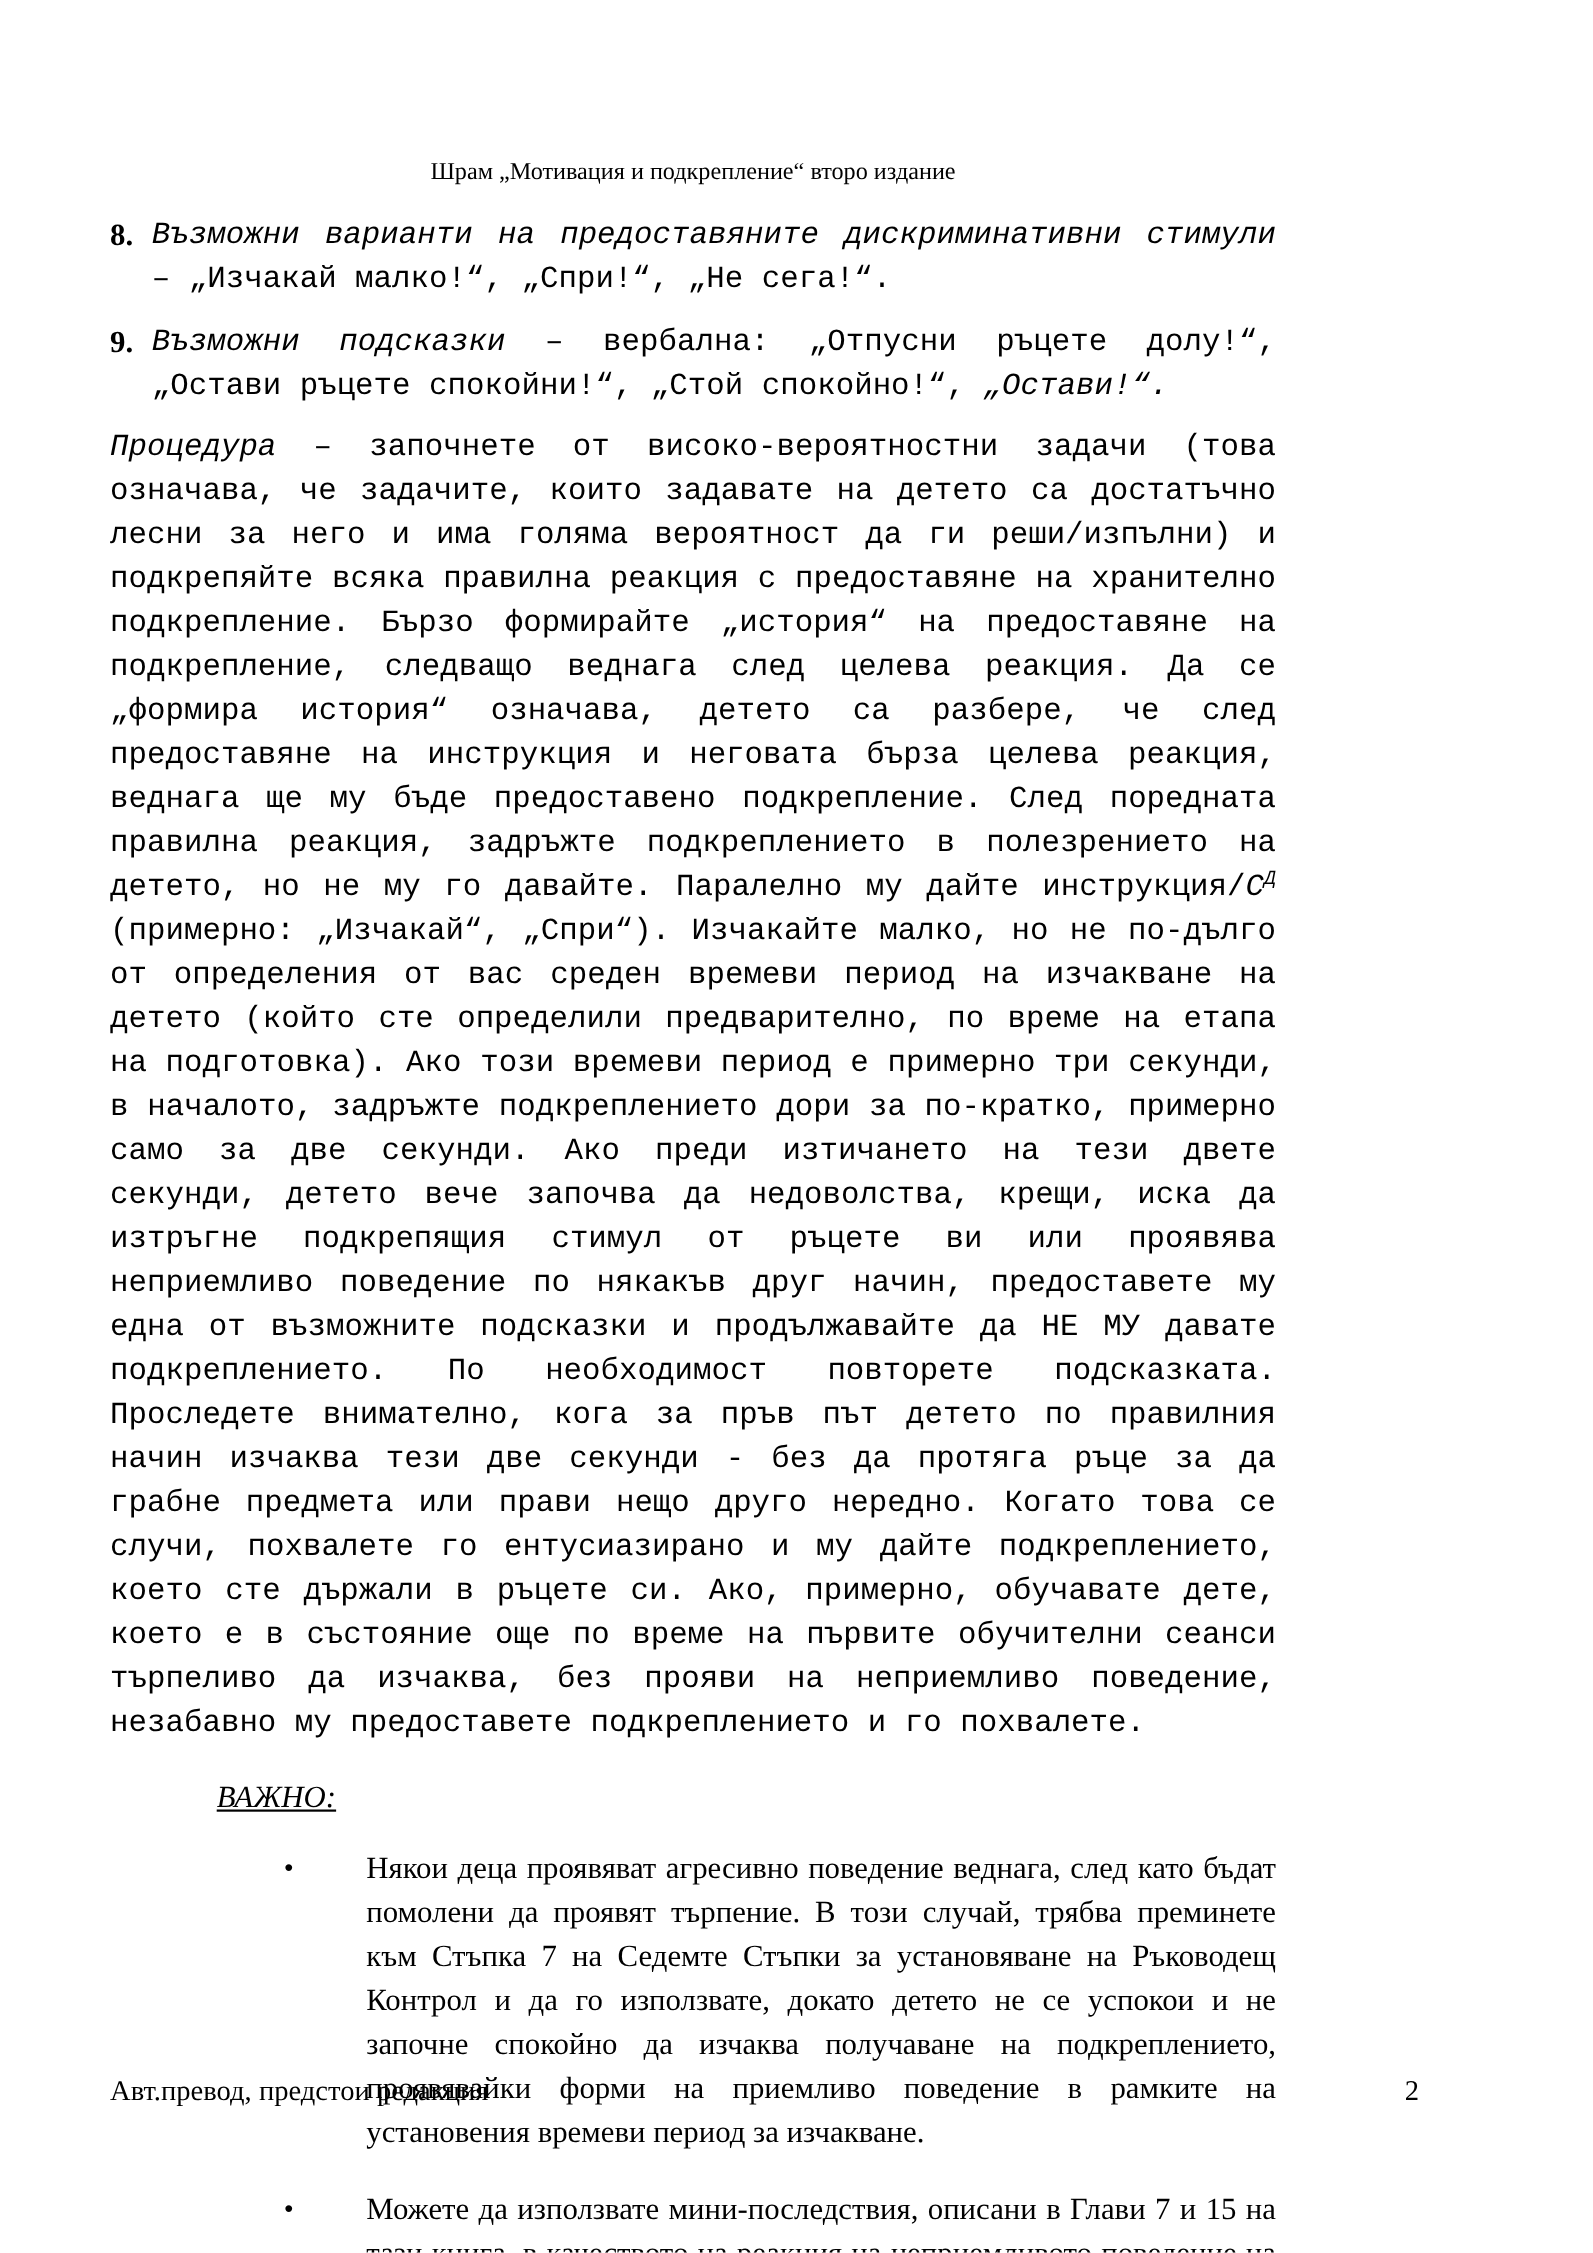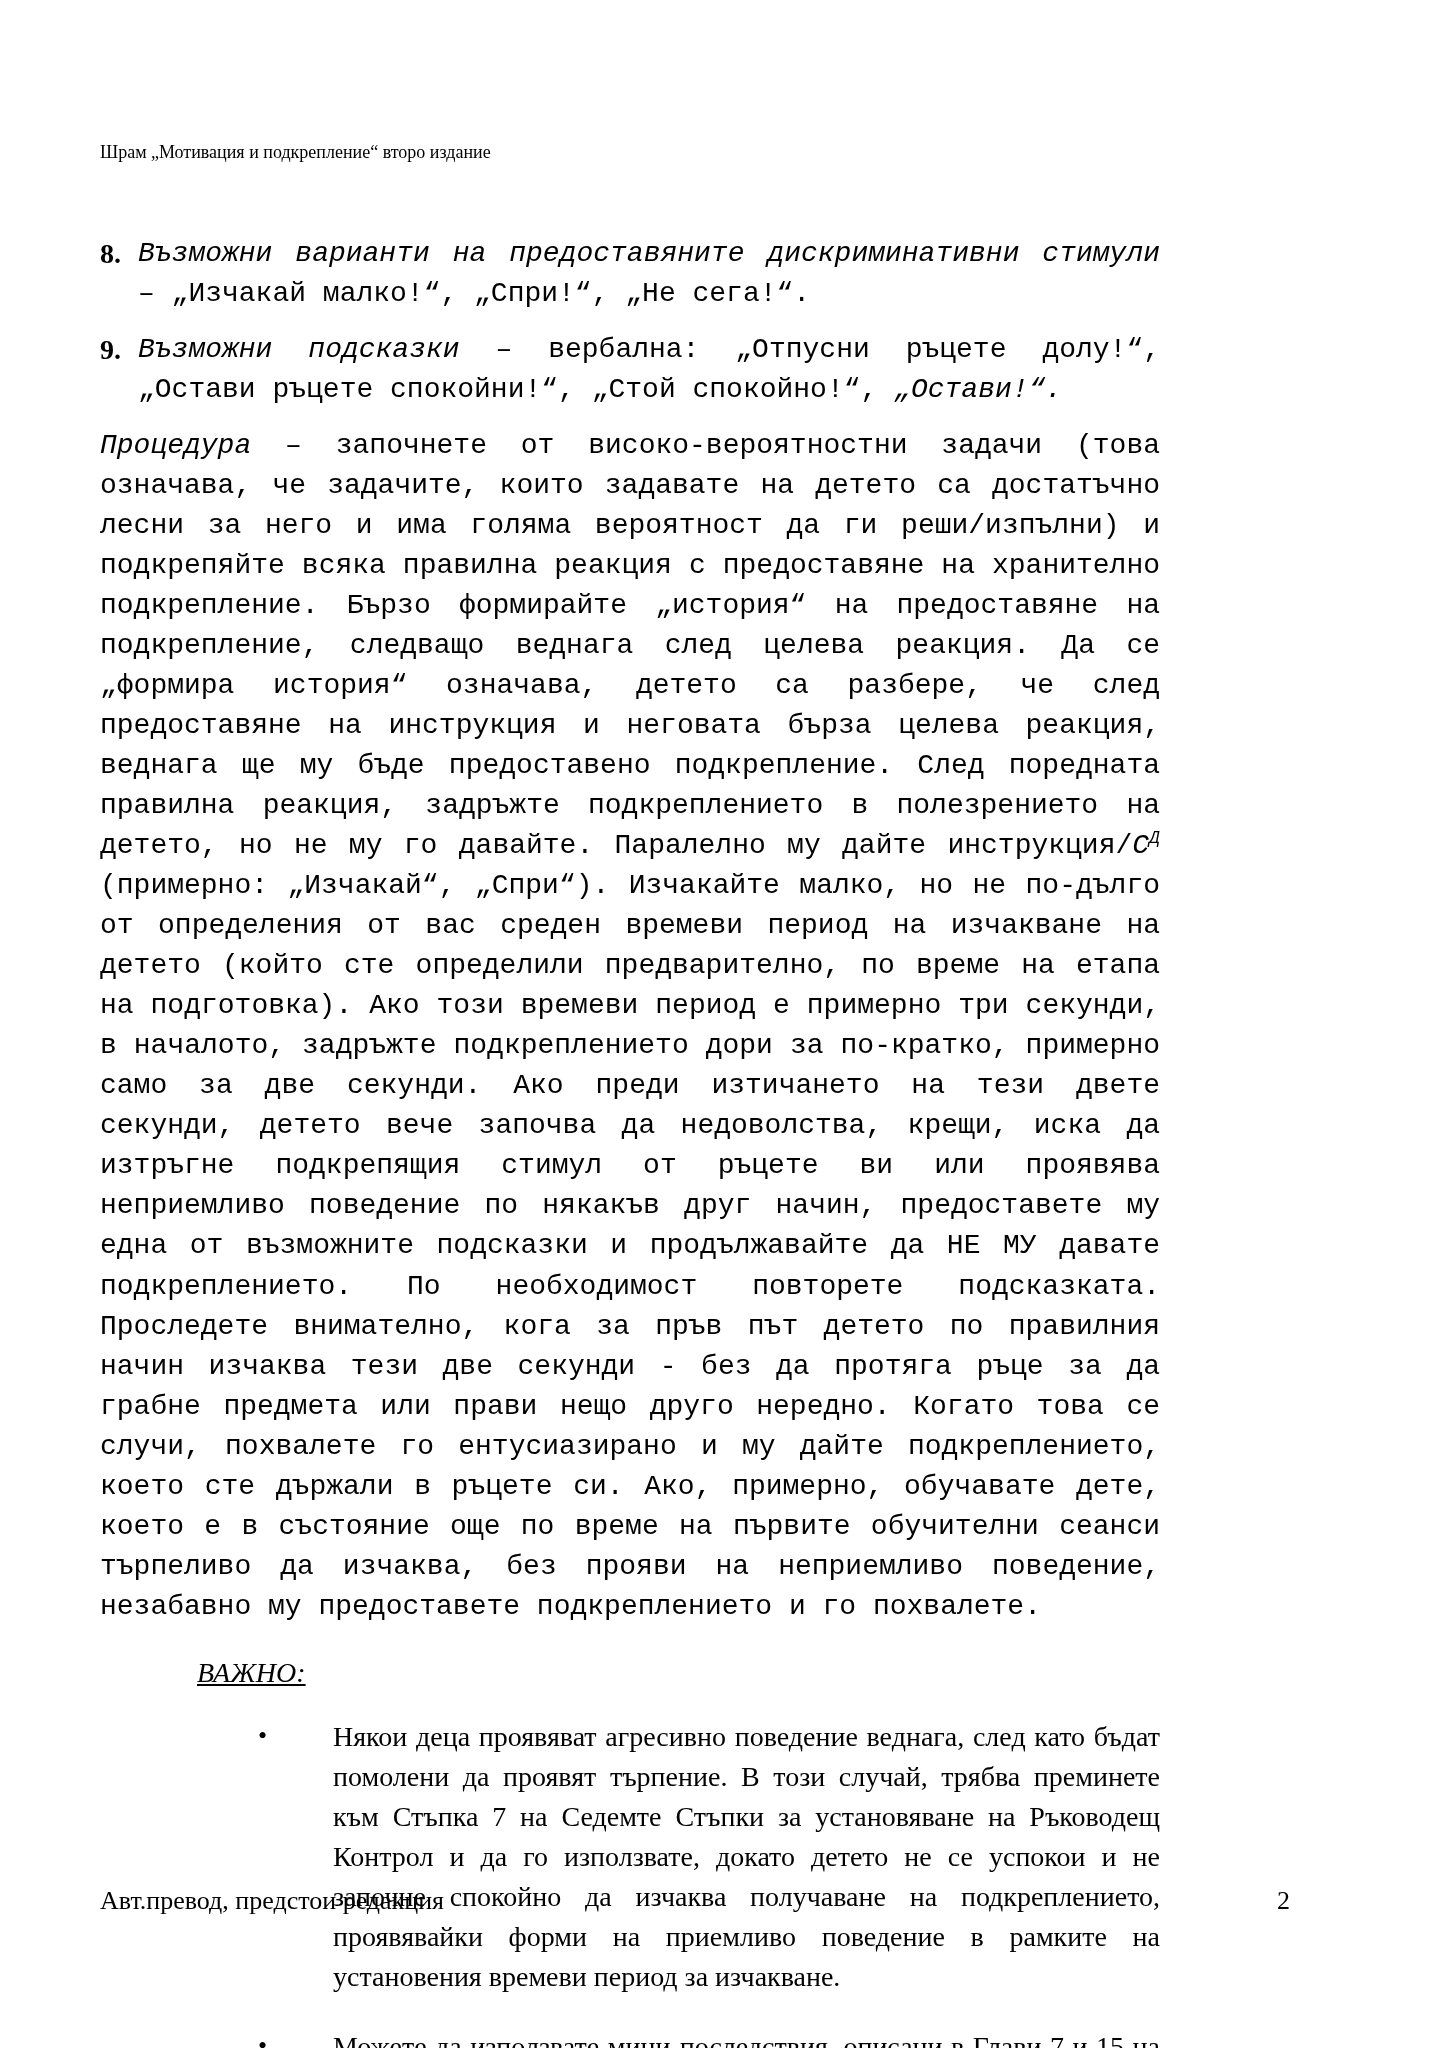--- a/index.html
+++ b/index.html
@@ -17,9 +17,9 @@
     overflow: hidden;
   }
   .header {
-    text-align: left;
-    font-size: 18px;
-    margin-bottom: 68px;
+    text-align: center;
+    font-size: 22px;
+    margin-bottom: 24px;
     white-space: nowrap;
   }
   .num-item {

